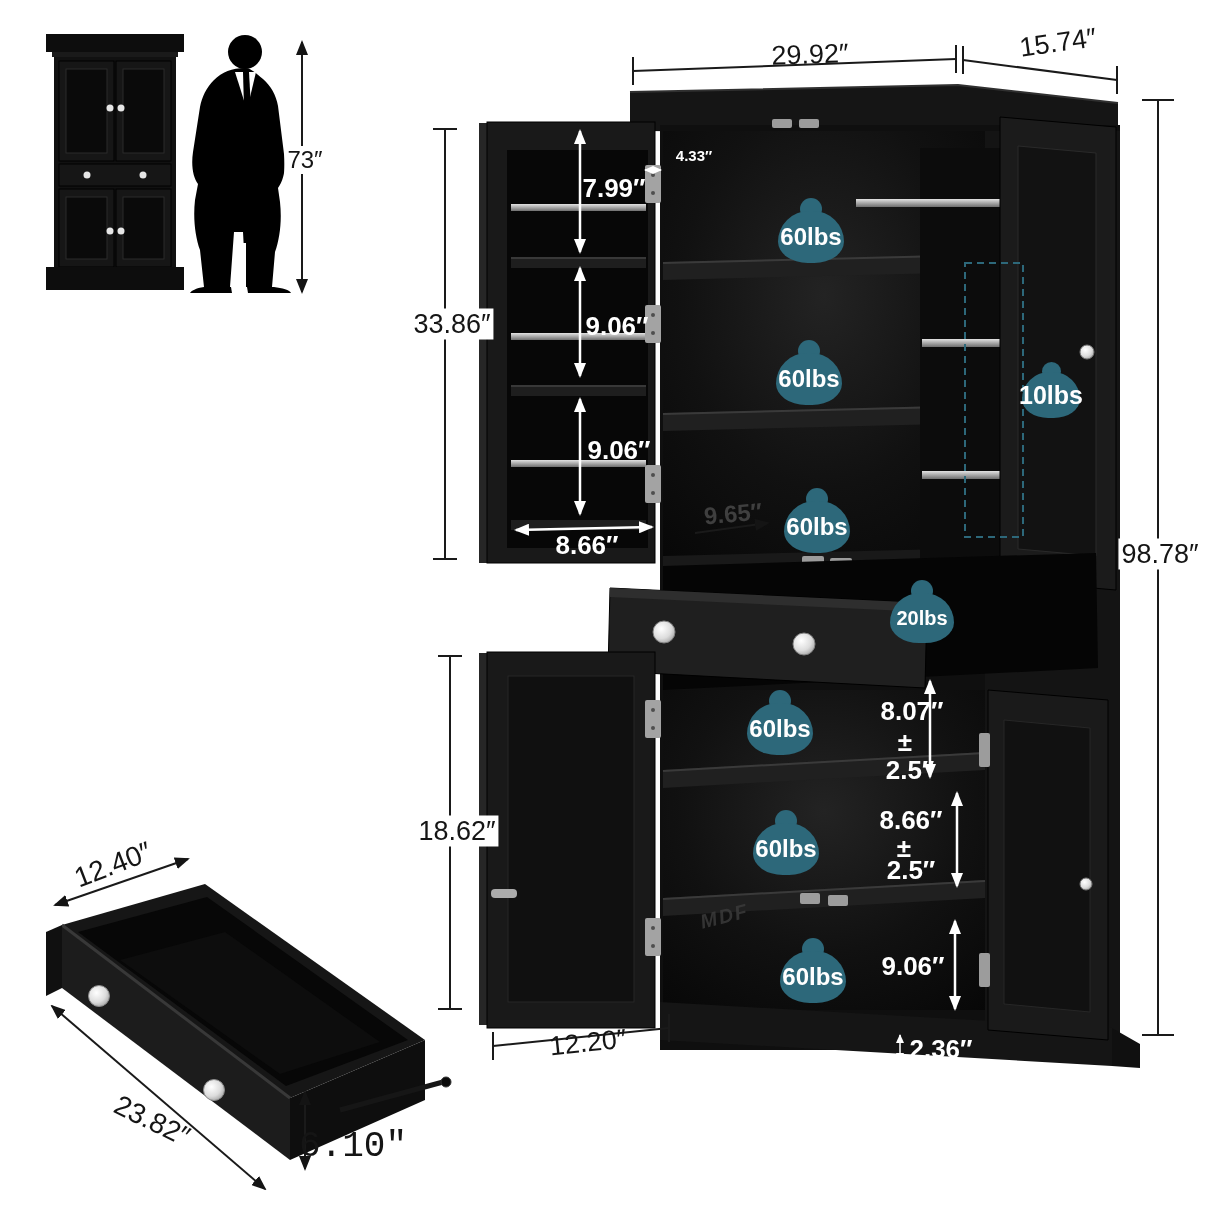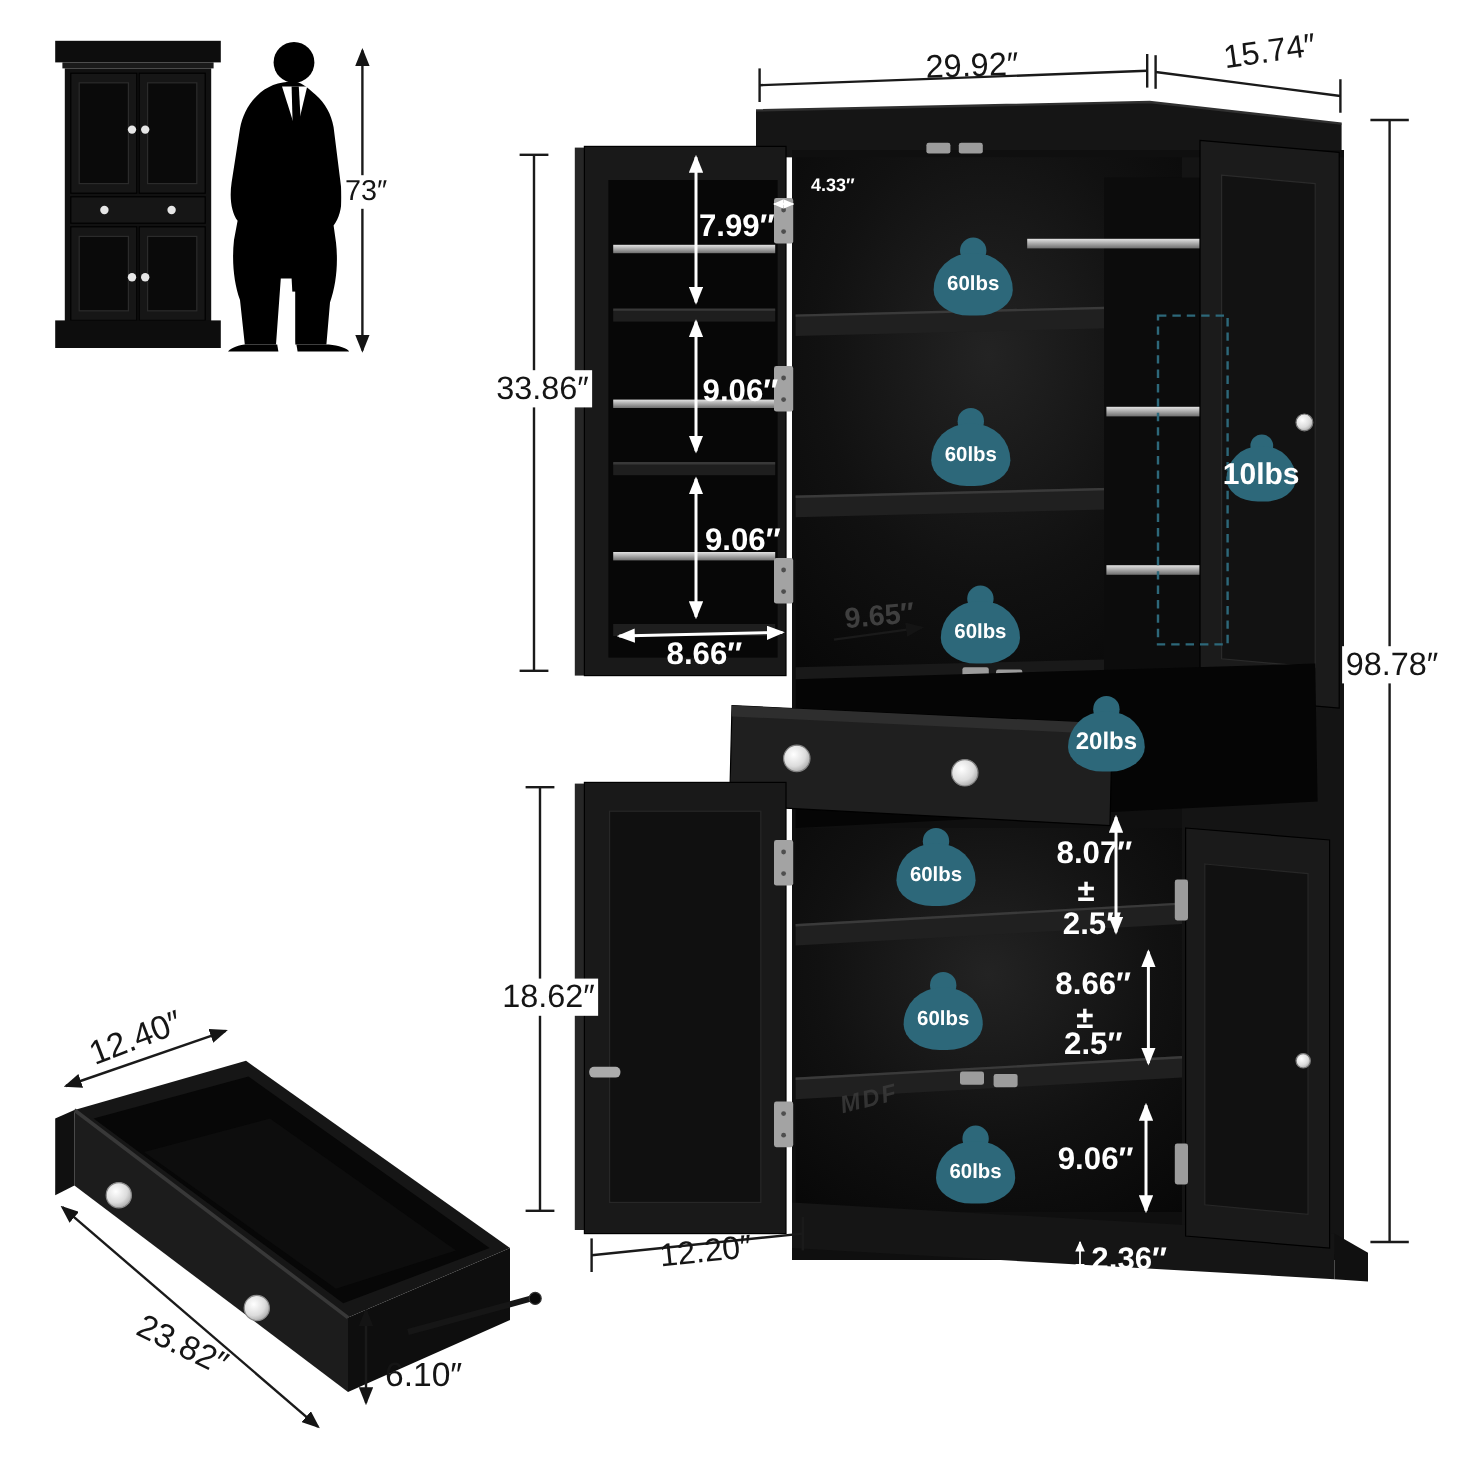--- a/index.html
+++ b/index.html
@@ -28,7 +28,7 @@
     align-items:center; justify-content:center;
     border-radius:48% 48% 46% 46% / 60% 60% 42% 42%;
   }
-  .badge.lg .body { width:66px; height:52px; font-size:17px; }
+  .badge.lg .body { width:66px; height:52px; font-size:24px; }
   .badge.md .body { width:64px; height:50px; font-size:20px; }
   .badge.sm .knob { width:19px; height:19px; }
   .badge.sm .body { width:58px; height:46px; font-size:25px; }

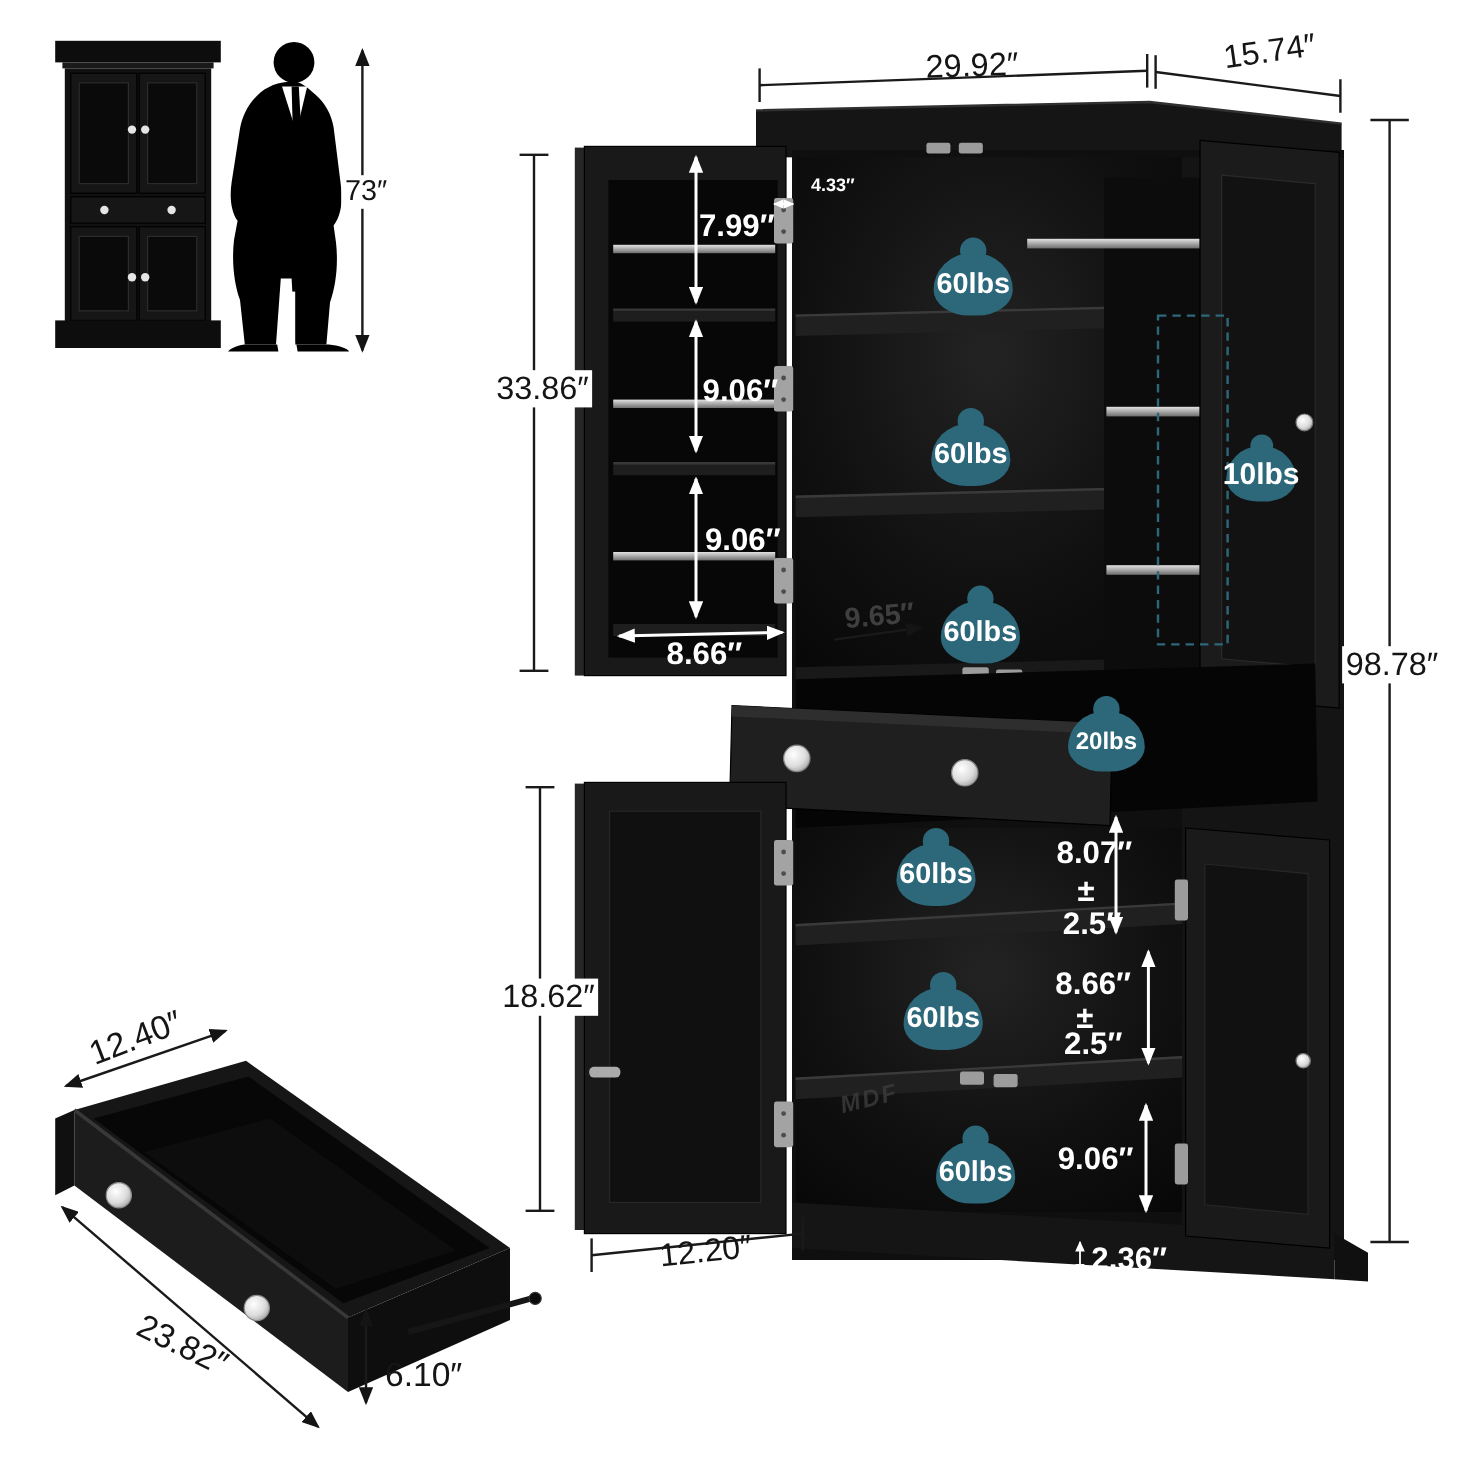--- a/index.html
+++ b/index.html
@@ -315,7 +315,7 @@
 
 <div class="lbl" style="left:113px; top:865px; transform:translate(-50%,-50%) rotate(-21deg); font-size:28px;">12.40″</div>
 <div class="lbl" style="left:152px; top:1121px; transform:translate(-50%,-50%) rotate(26deg); font-size:28px;">23.82″</div>
-<div class="lbl" style="left:353px; top:1146px; font-size:28px;">6.10″</div>
+<div class="lbl" style="left:353px; top:1146px; font-size:36px;font-family:Liberation Mono, monospace;">6.10″</div>
 
 </div>
 

